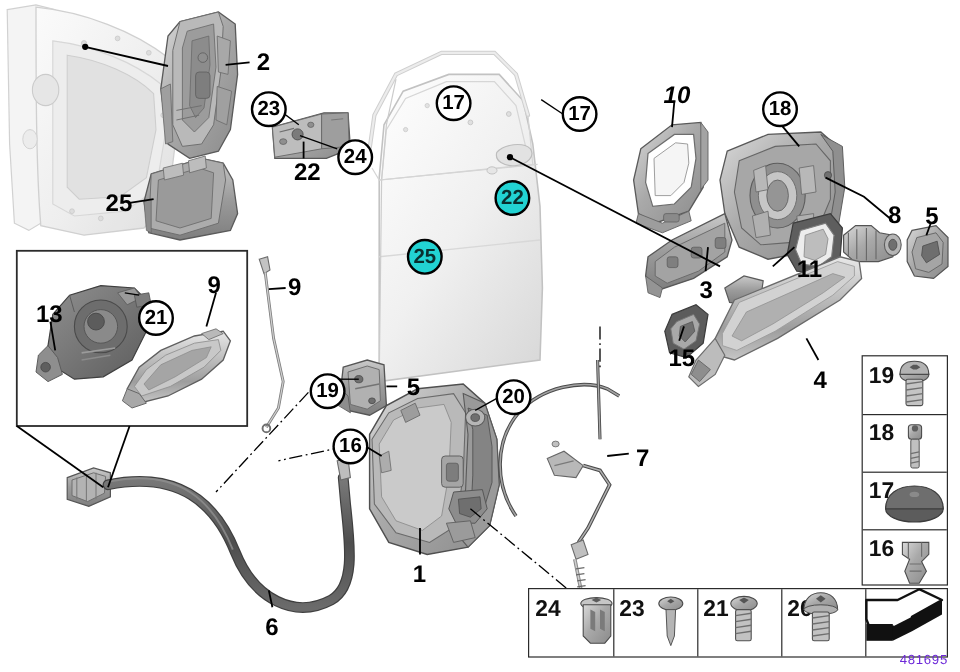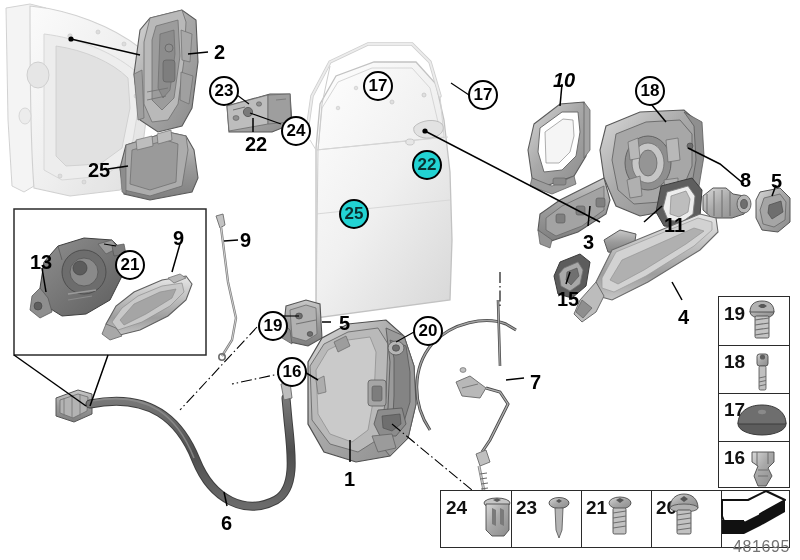--- a/index.html
+++ b/index.html
@@ -23,7 +23,7 @@
   .lnum{position:absolute;font-weight:bold;font-size:19px;color:#111;}
 
   
-  .docid{position:absolute;right:10px;bottom:4px;font-size:16px;color:#737373;letter-spacing:.6px;margin-left:12px;}
+  .docid{position:absolute;right:10px;bottom:4px;font-size:11px;color:#6d28d9;letter-spacing:.6px;margin-left:12px;}
 
   .ln{stroke:#000;stroke-width:1.5;fill:none;}
   .ln-thin{stroke:#000;stroke-width:1.1;fill:none;}

